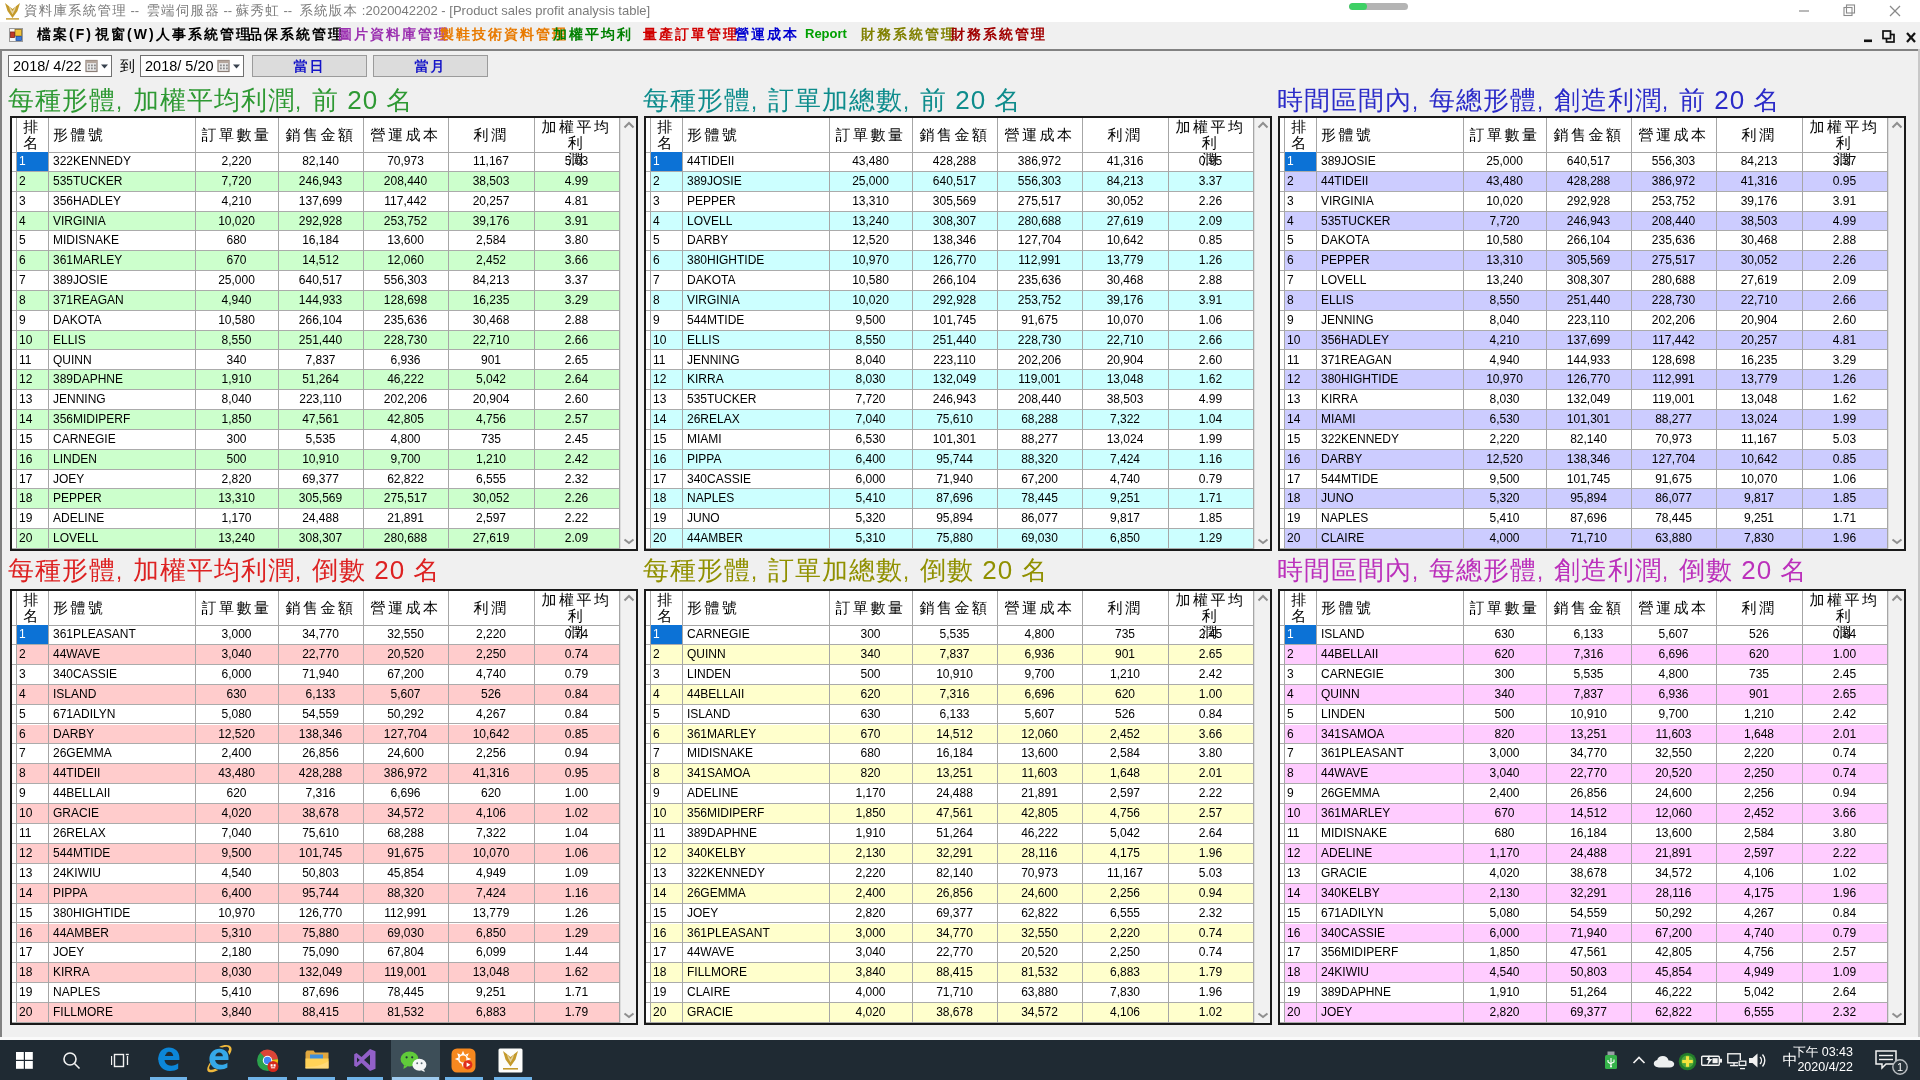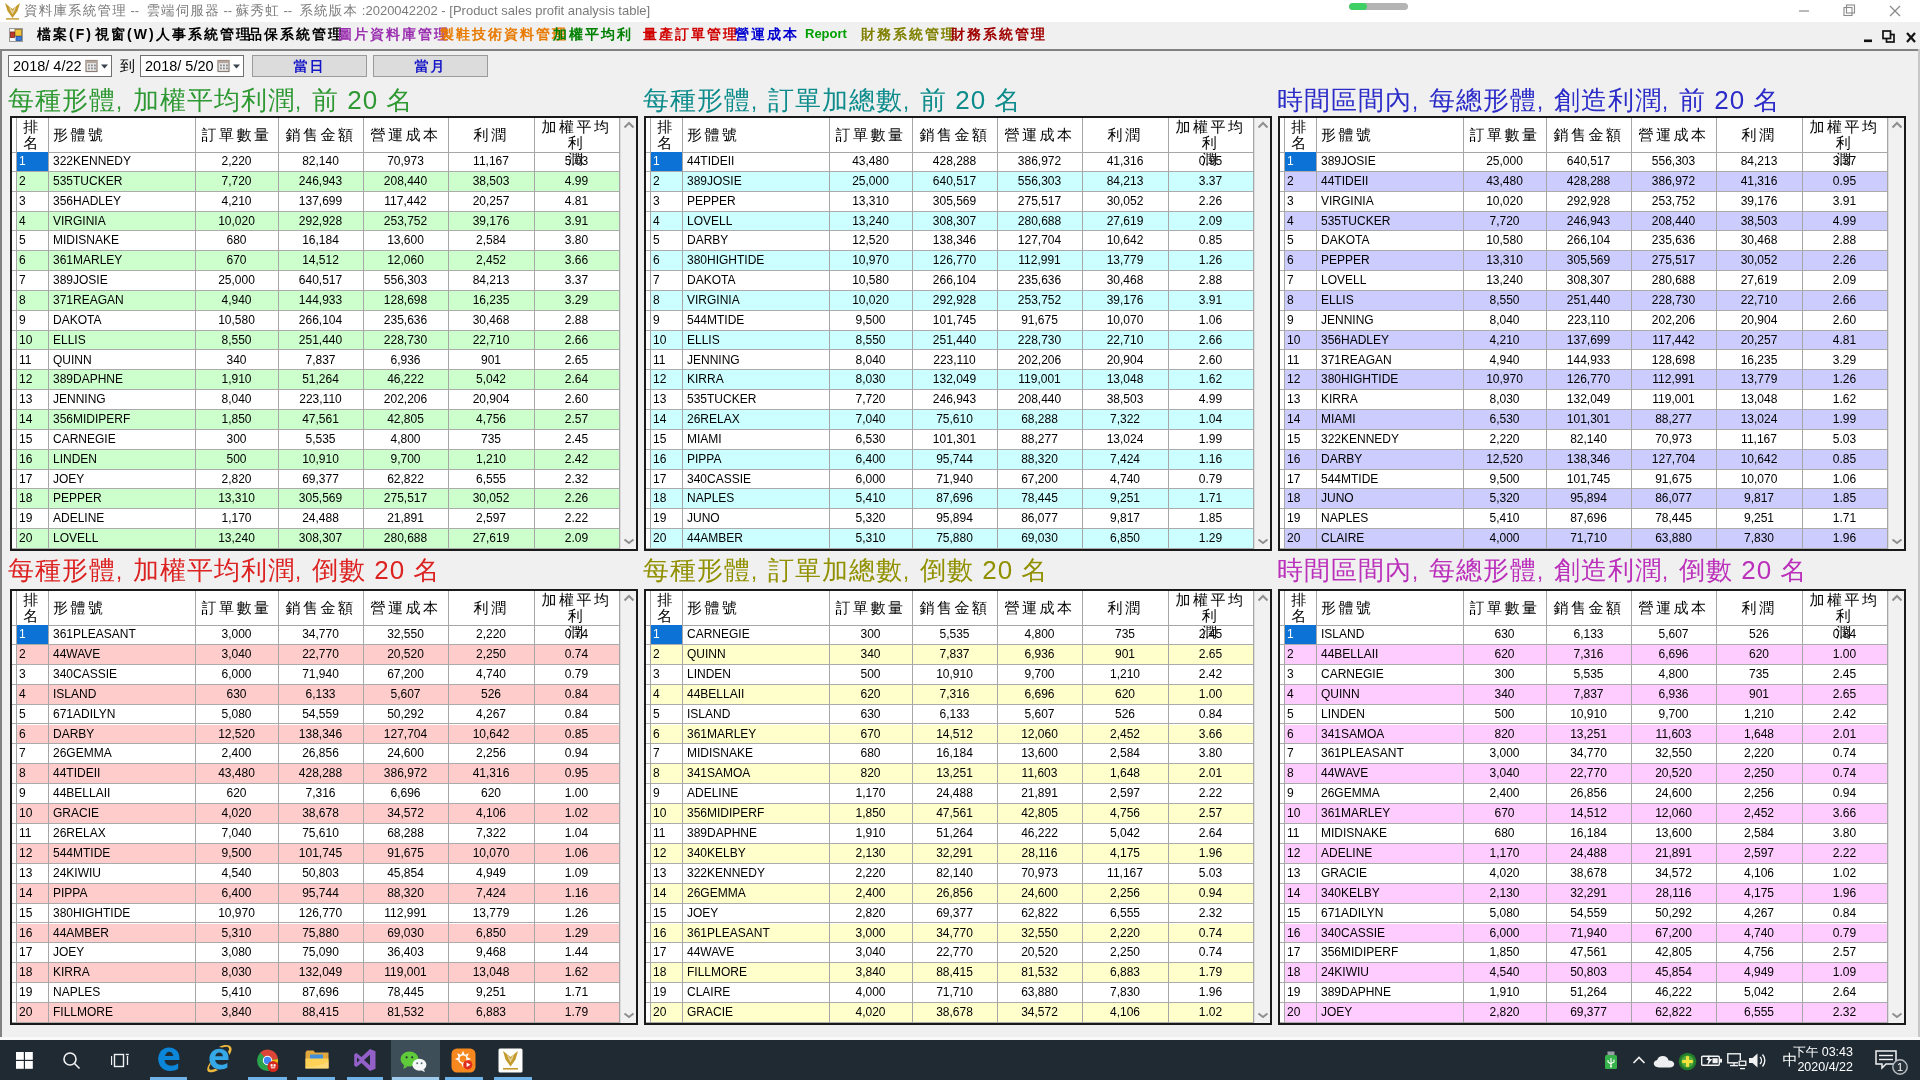--- a/index.html
+++ b/index.html
@@ -920,7 +920,7 @@
 <div class="row" style="top:352.40px;height:19.90px;line-height:19.90px">
 <div class="cell" style="left:7px;width:29px">17</div>
 <div class="cell" style="left:41px;width:142px">JOEY</div>
-<div class="cell ctr" style="left:183px;width:83px">3,080</div>
+<div class="cell ctr" style="left:183px;width:83px">2,180</div>
 <div class="cell ctr" style="left:266px;width:85px">75,090</div>
 <div class="cell ctr" style="left:351px;width:85px">36,403</div>
 <div class="cell ctr" style="left:436px;width:86px">9,468</div>

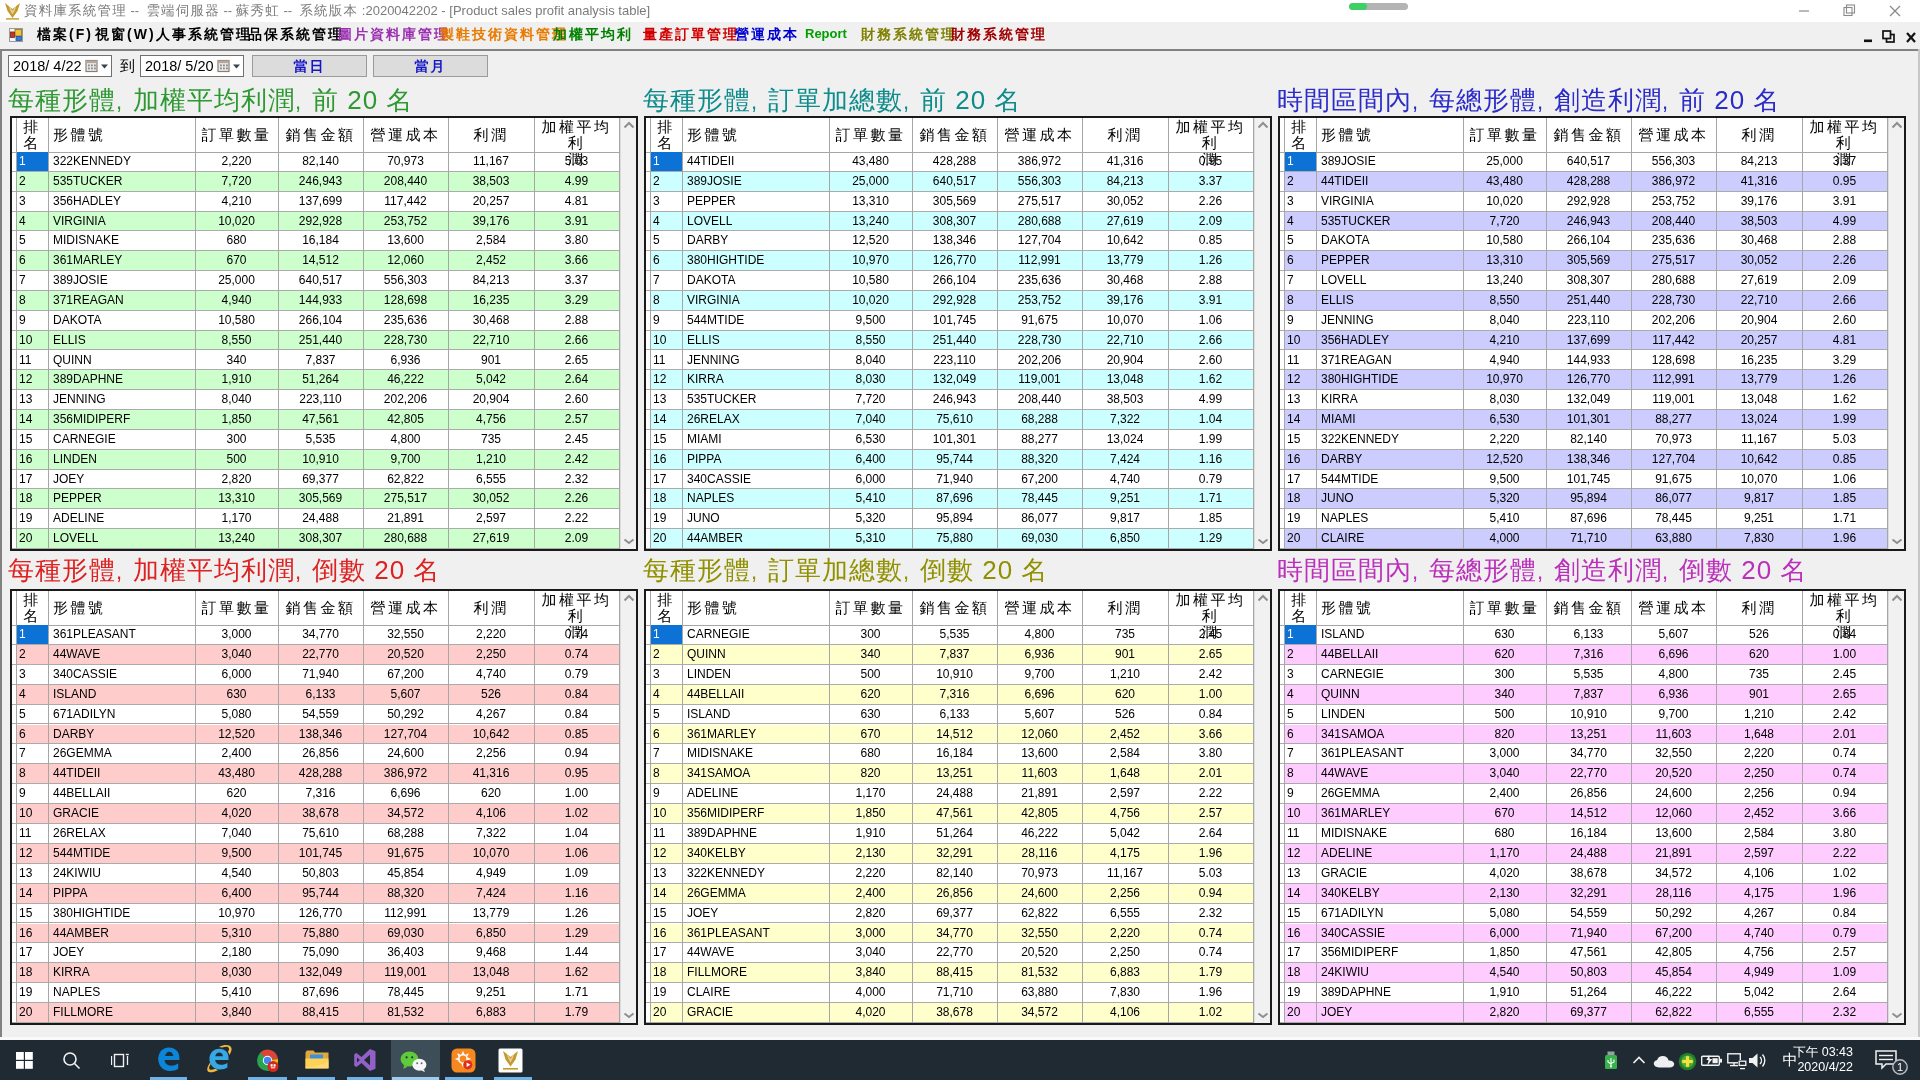--- a/index.html
+++ b/index.html
@@ -922,7 +922,7 @@
 <div class="cell" style="left:41px;width:142px">JOEY</div>
 <div class="cell ctr" style="left:183px;width:83px">2,180</div>
 <div class="cell ctr" style="left:266px;width:85px">75,090</div>
-<div class="cell ctr" style="left:351px;width:85px">36,403</div>
+<div class="cell ctr" style="left:351px;width:85px">67,804</div>
 <div class="cell ctr" style="left:436px;width:86px">9,468</div>
 <div class="cell ctr" style="left:522px;width:85px">1.44</div>
 </div>

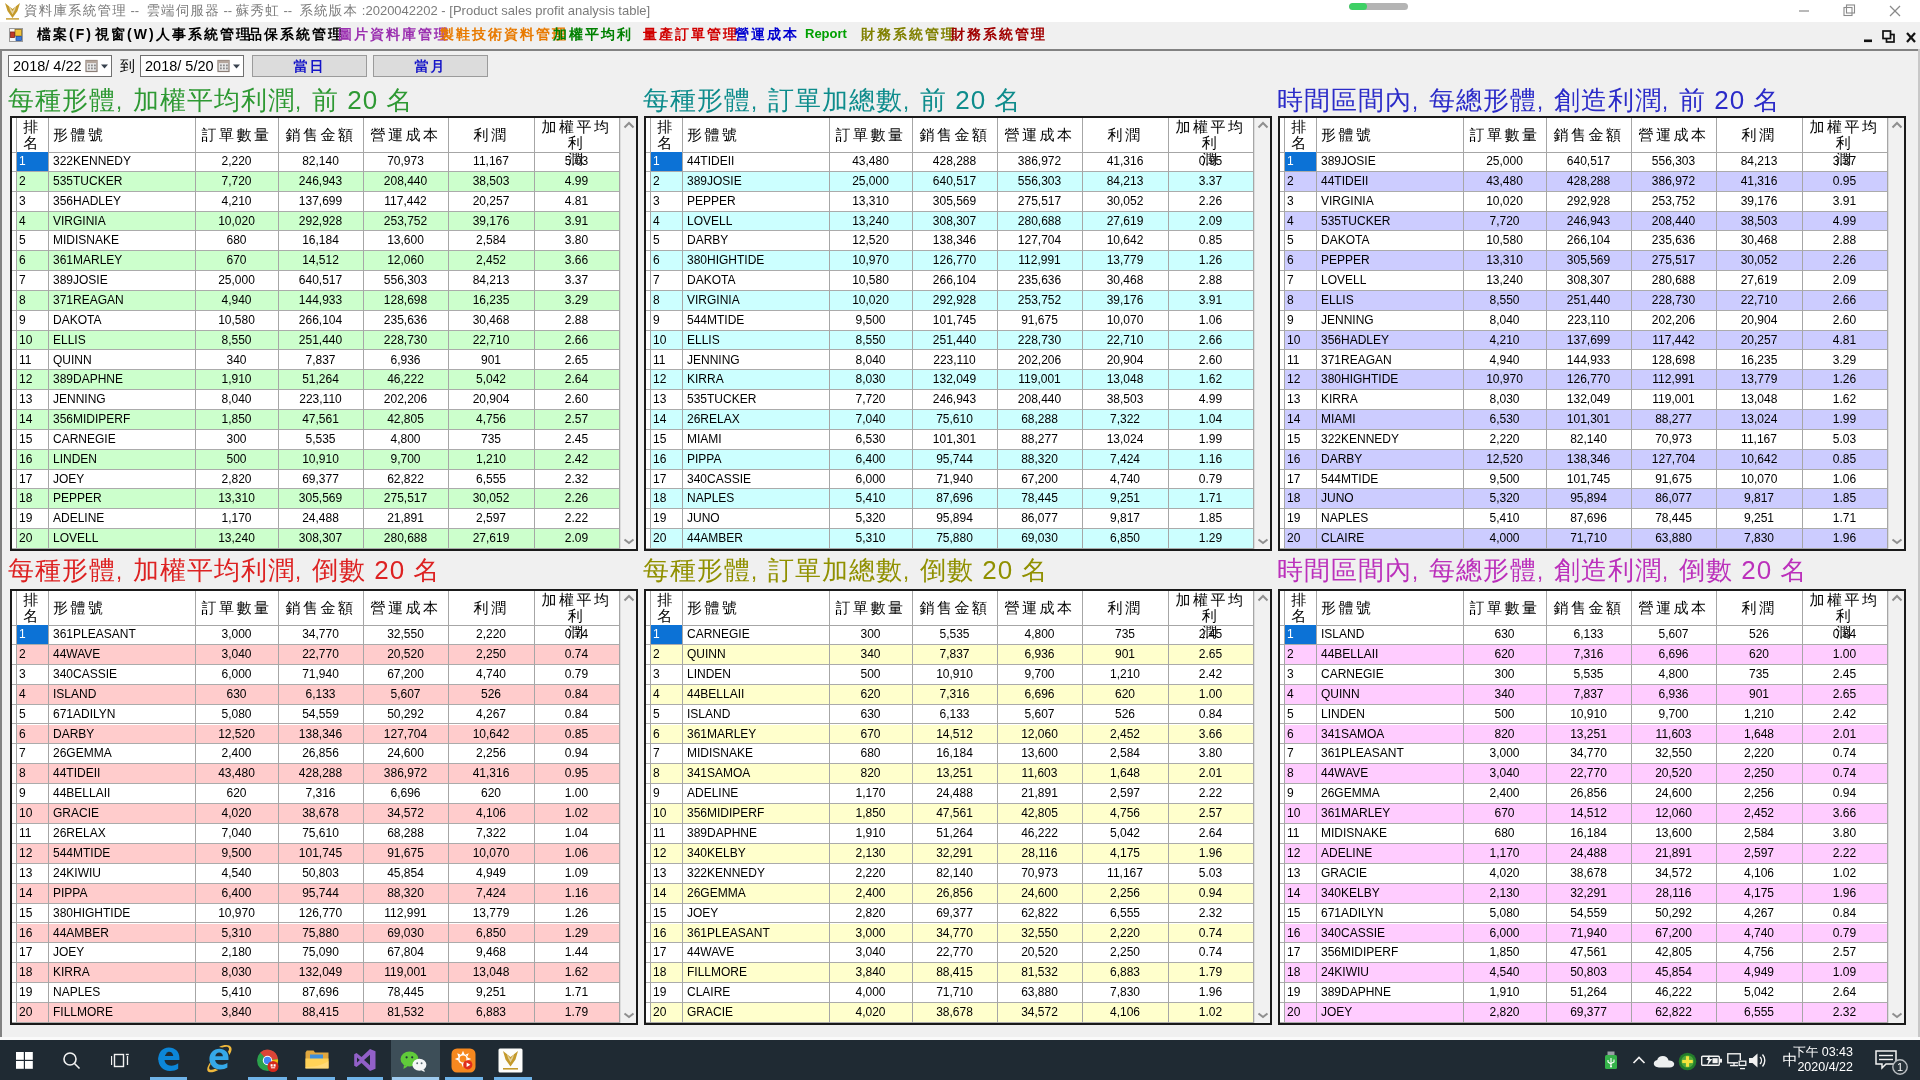--- a/index.html
+++ b/index.html
@@ -923,7 +923,7 @@
 <div class="cell ctr" style="left:183px;width:83px">2,180</div>
 <div class="cell ctr" style="left:266px;width:85px">75,090</div>
 <div class="cell ctr" style="left:351px;width:85px">67,804</div>
-<div class="cell ctr" style="left:436px;width:86px">9,468</div>
+<div class="cell ctr" style="left:436px;width:86px">6,099</div>
 <div class="cell ctr" style="left:522px;width:85px">1.44</div>
 </div>
 <div class="row" style="top:372.30px;height:19.90px;line-height:19.90px">

